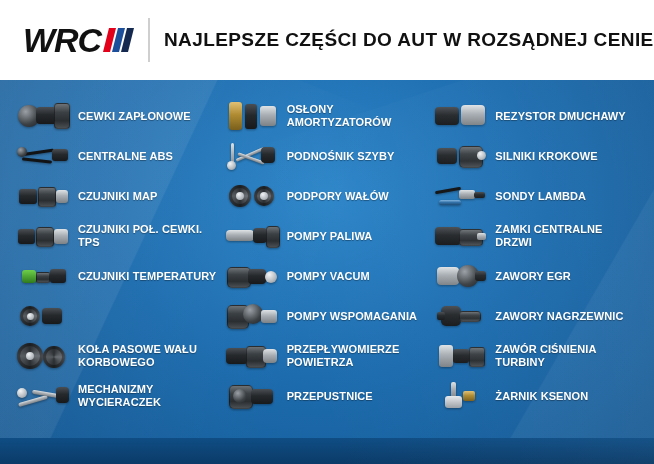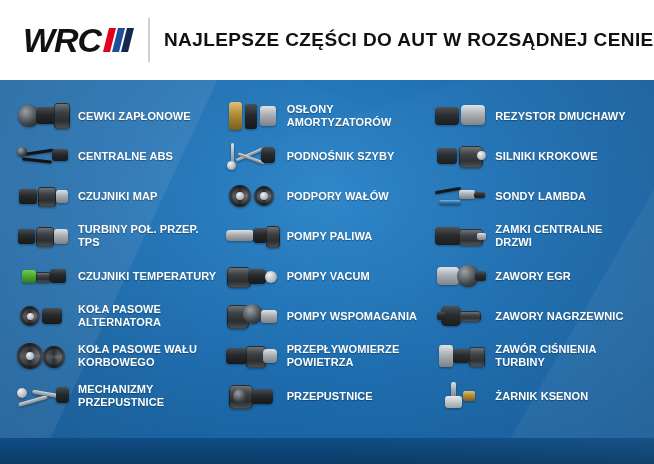--- a/index.html
+++ b/index.html
@@ -305,7 +305,7 @@
           <div class="sh cyl" style="left:20px;top:8px;width:16px;height:18px;border-radius:4px;"></div>
           <div class="sh cyl-lt" style="left:38px;top:10px;width:14px;height:15px;border-radius:3px;"></div>
         </div>
-        <div class="cell-label">TURBINY POŁ.  PRZEP. TPS</div>
+        <div class="cell-label">CZUJNIKI POŁ.  CEWKI. TPS</div>
       </div>
 
       <div class="cell">

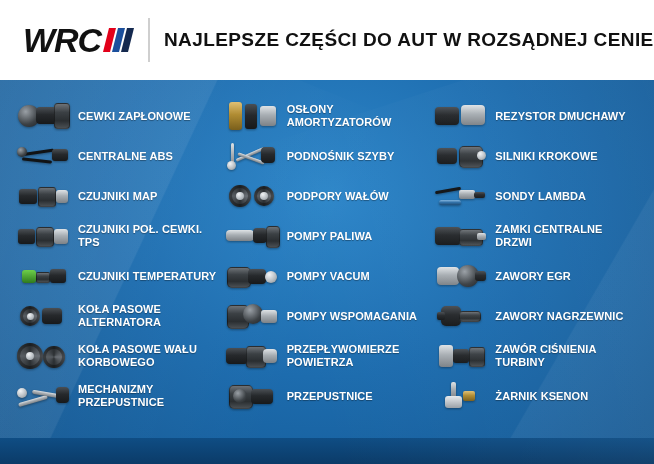--- a/index.html
+++ b/index.html
@@ -359,7 +359,6 @@
           <div class="sh cyl-dk" style="left:26px;top:9px;width:20px;height:16px;border-radius:4px;"></div>
           <div class="sh disc-lt" style="left:11px;top:14px;width:7px;height:7px;"></div>
         </div>
-        <div class="cell-label">KOŁA PASOWE ALTERNATORA</div>
       </div>
 
       <div class="cell">

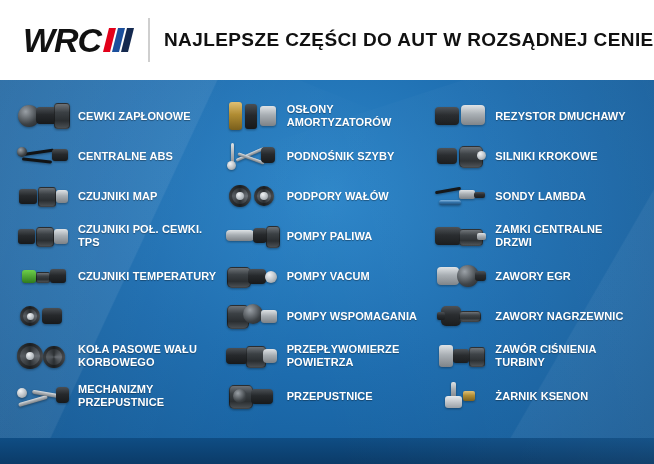--- a/index.html
+++ b/index.html
@@ -413,7 +413,7 @@
           <div class="sh cyl-dk" style="left:40px;top:8px;width:13px;height:16px;border-radius:4px;"></div>
           <div class="sh disc-lt" style="left:1px;top:9px;width:10px;height:10px;"></div>
         </div>
-        <div class="cell-label">MECHANIZMY PRZEPUSTNICE</div>
+        <div class="cell-label">MECHANIZMY WYCIERACZEK</div>
       </div>
 
       <div class="cell">

